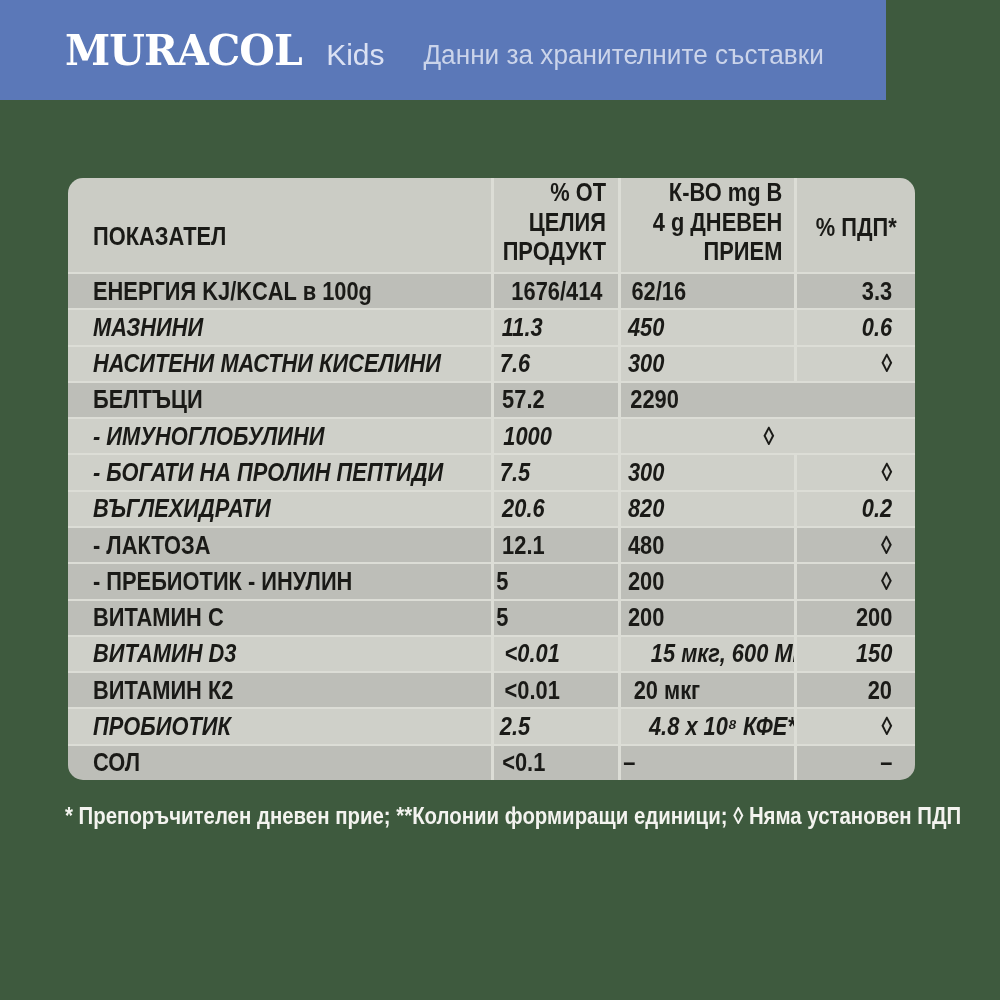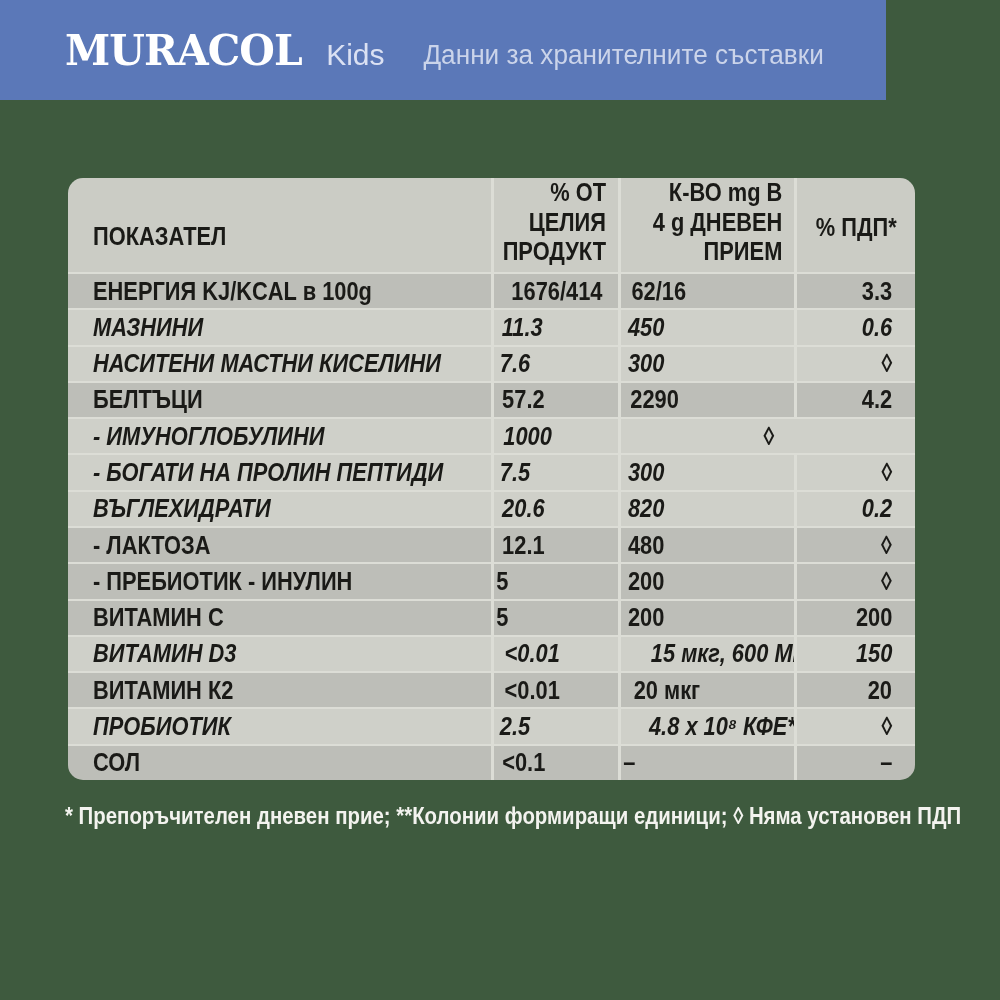--- a/index.html
+++ b/index.html
@@ -140,9 +140,6 @@
     <div class="td td-num">
           <span class="cnd">2290</span>
         </div>
-    <div class="td td-rdi">
-          <span class="cnd">4.2</span>
-        </div>
   </div>
 
   <div class="row light">

